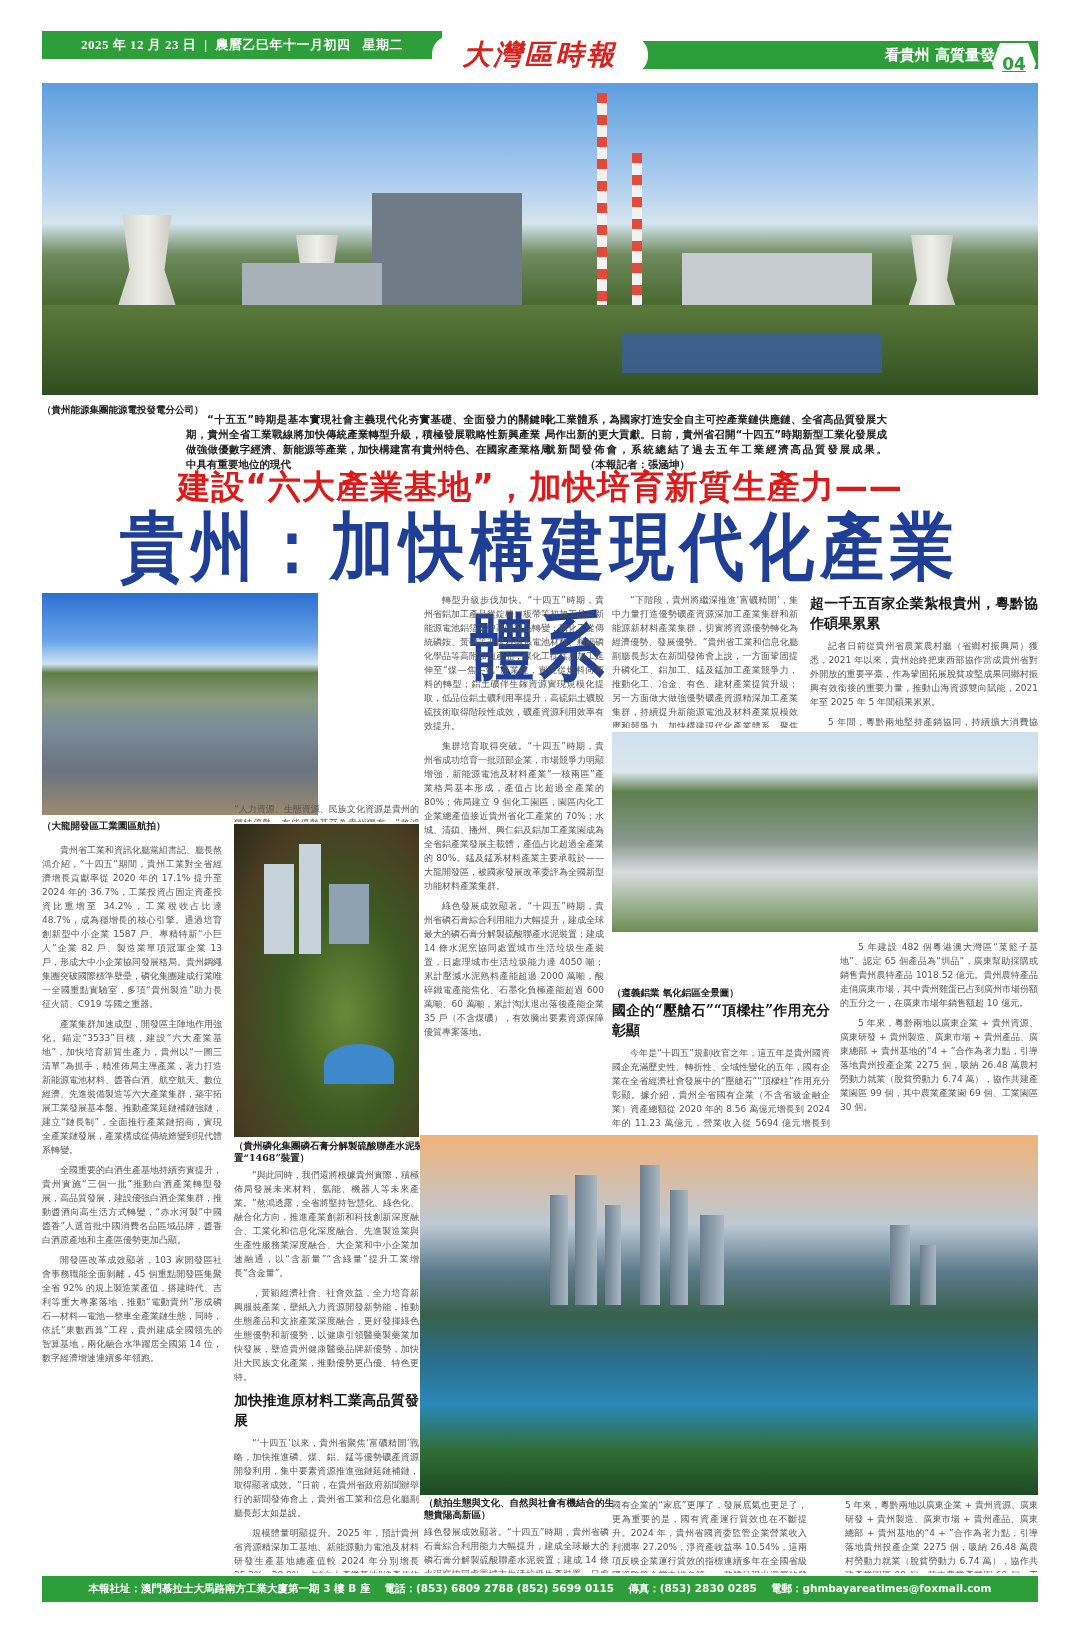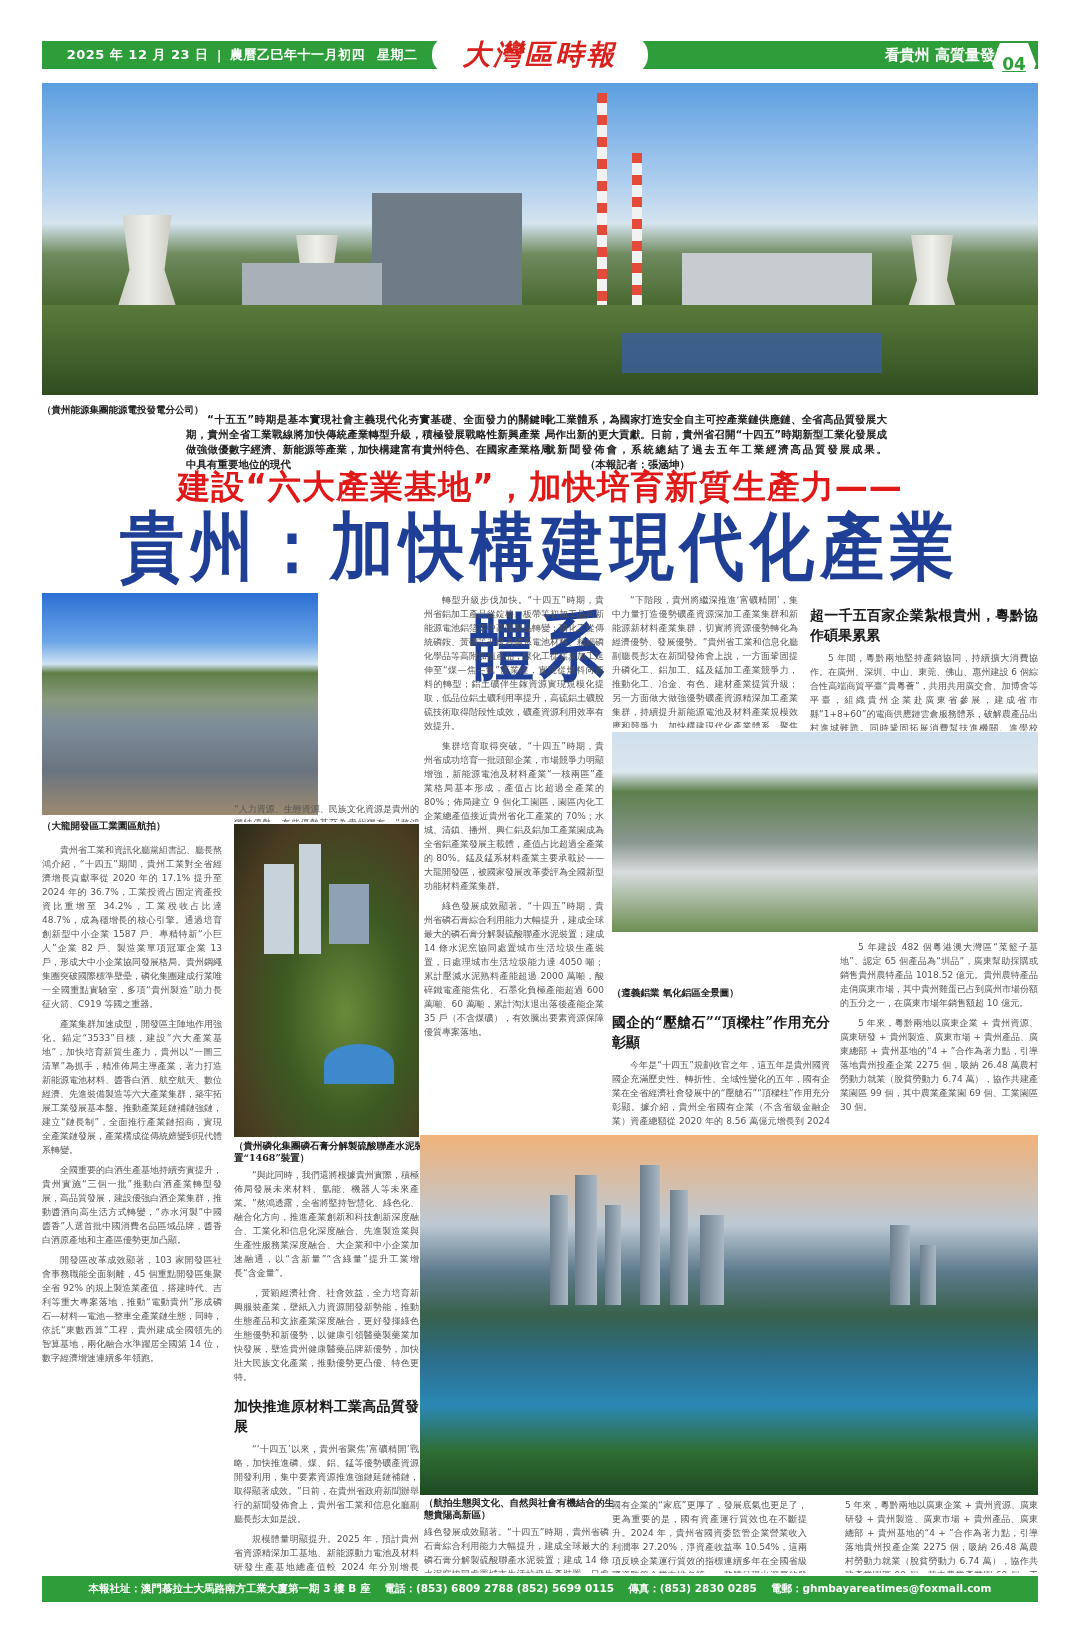--- a/index.html
+++ b/index.html
@@ -7,8 +7,8 @@
   body { position: relative; font-family: "DejaVu Sans", sans-serif; color: #333; }
 
   
-  .hdr-left { position: absolute; left: 42px; top: 41px; width: 400px; height: 28px; background: #2e9e3a; color: #fff;
-    font-size: 13px; font-weight: bold; display: flex; align-items: center; justify-content: center; letter-spacing: 0.5px; }
+  .hdr-left { position: absolute; left: 42px; top: 31px; width: 400px; height: 28px; background: #2e9e3a; color: #fff;
+    font-size: 13px; font-weight: bold; display: flex; align-items: center; justify-content: center; letter-spacing: 0.5px; font-family: Liberation Serif, serif; }
   .logo-wrap { position: absolute; left: 432px; top: 36px; width: 216px; height: 38px; background: #fff; border-radius: 18px;
     display: flex; align-items: center; justify-content: center; }
   .logo { font-family: "DejaVu Serif", serif; color: #d8201c; font-size: 28px; font-weight: bold; letter-spacing: 3px; font-style: italic; }

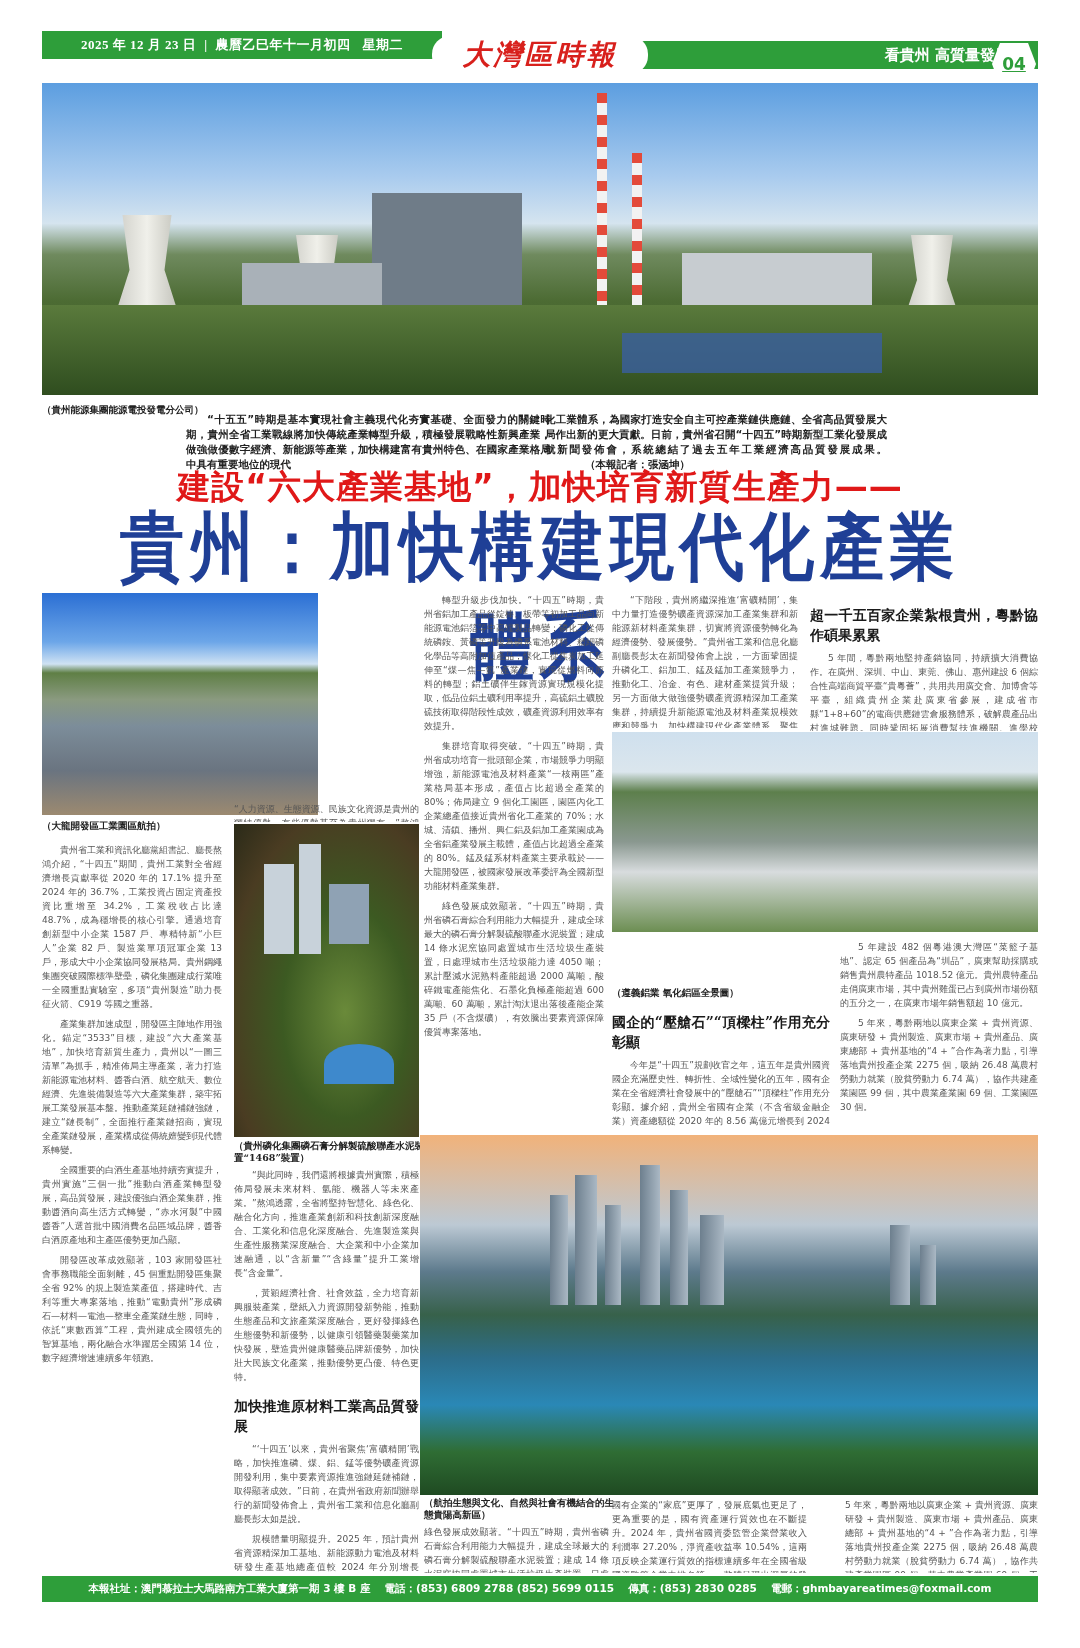--- a/index.html
+++ b/index.html
@@ -54,7 +54,7 @@
   
   .col { position: absolute; font-size: 9px; line-height: 14px; color: #555; text-align: justify; overflow: hidden; }
   .col p { text-indent: 2em; margin-bottom: 6px; }
-  .sub { font-family: "DejaVu Serif", serif; font-size: 14px; font-weight: bold; color: #1a1a1a; line-height: 20px; margin: 12px 0 6px; text-indent: 0 !important; }
+  .sub { font-family: "DejaVu Serif", serif; font-size: 14px; font-weight: bold; color: #1a1a1a; line-height: 20px; margin: 0 0 6px; text-indent: 0 !important; }
 
   .footer { position: absolute; left: 42px; top: 1576px; width: 996px; height: 26px; background: #2e9e3a; color: #fff;
     font-size: 10.5px; font-weight: bold; display: flex; align-items: center; justify-content: center; gap: 14px; }

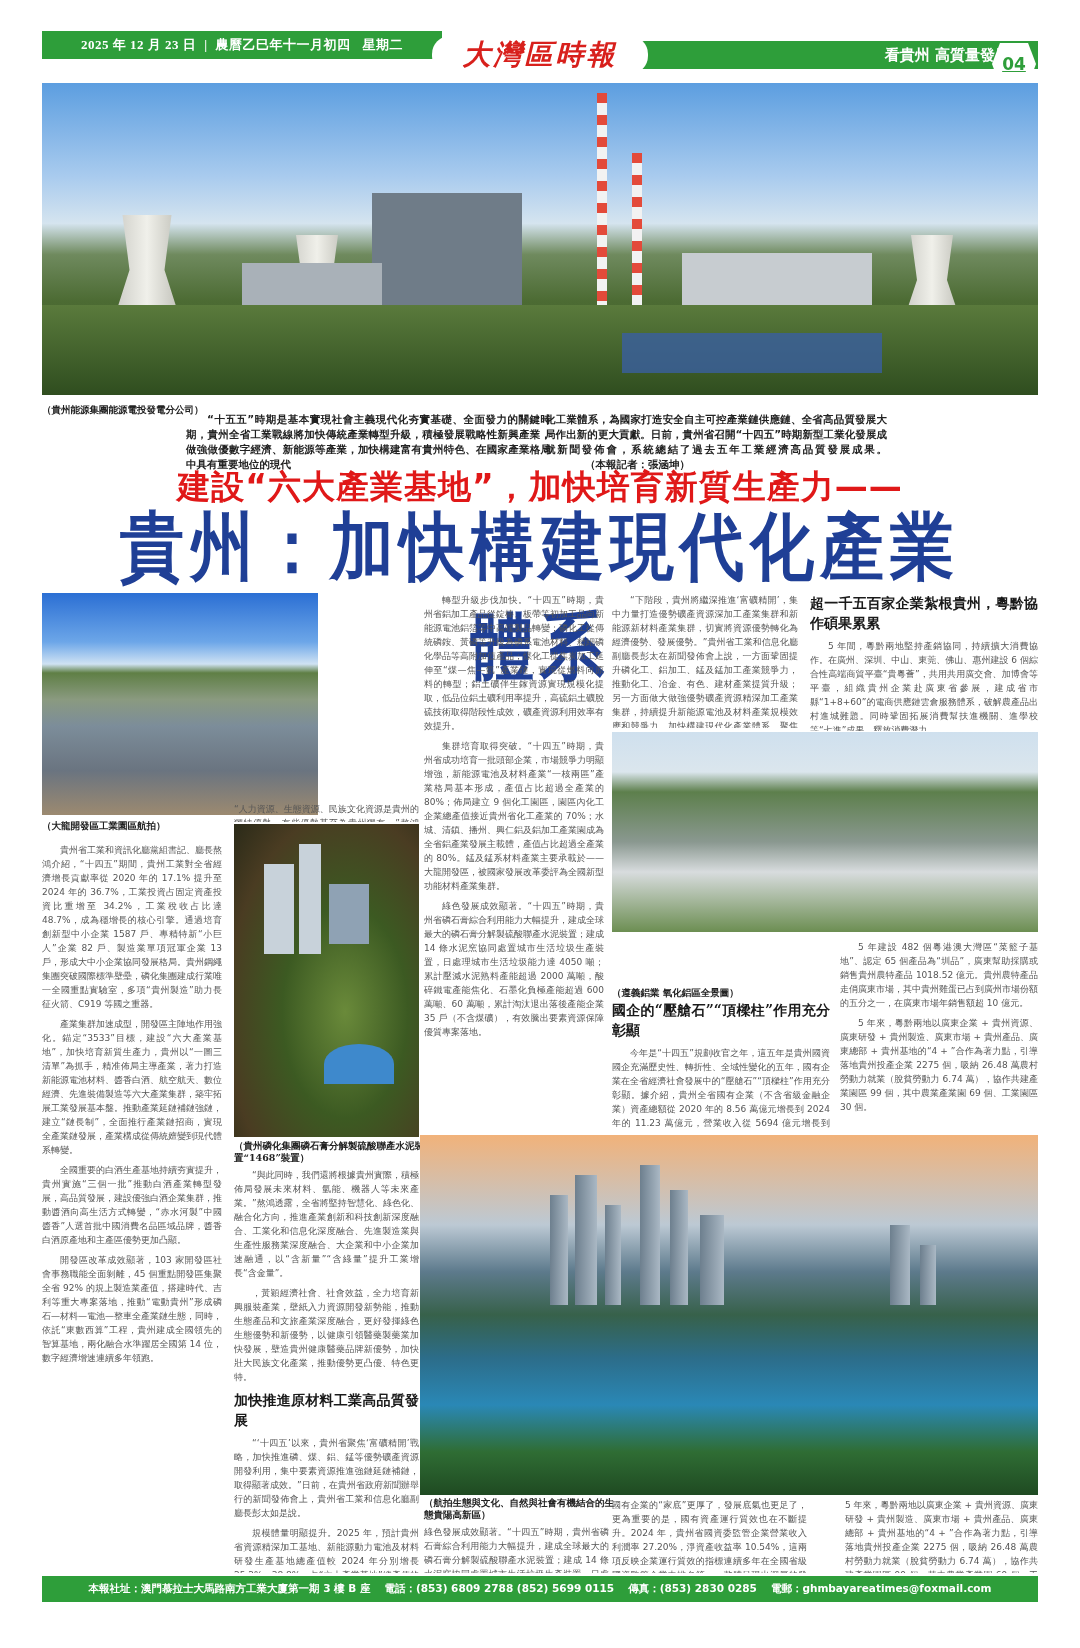--- a/index.html
+++ b/index.html
@@ -166,6 +166,7 @@
 
 <div class="col" style="left:810px;top:593px;width:228px;height:138px">
   <div class="sub">超一千五百家企業紮根貴州，粵黔協作碩果累累</div>
+  <p>記者日前從貴州省農業農村廳（省鄉村振興局）獲悉，2021 年以來，貴州始終把東西部協作當成貴州省對外開放的重要平臺，作為鞏固拓展脫貧攻堅成果同鄉村振興有效銜接的重要力量，推動山海資源雙向賦能，2021 年至 2025 年 5 年間碩果累累。</p>
   <p>5 年間，粵黔兩地堅持產銷協同，持續擴大消費協作。在廣州、深圳、中山、東莞、佛山、惠州建設 6 個綜合性高端商貿平臺“貴粵薈”，共用共用廣交會、加博會等平臺，組織貴州企業赴廣東省參展，建成省市縣“1+8+60”的電商供應鏈雲倉服務體系，破解農產品出村進城難題。同時鞏固拓展消費幫扶進機關、進學校等“七進”成果，釋放消費潛力。</p>
 </div>
 <div class="col" style="left:840px;top:940px;width:198px;height:190px">

